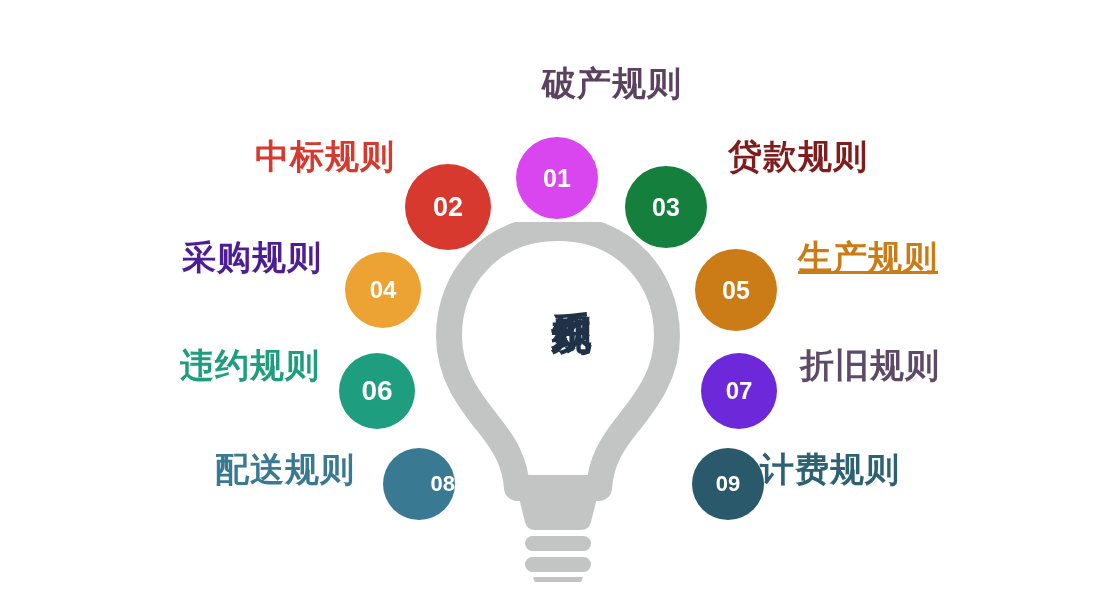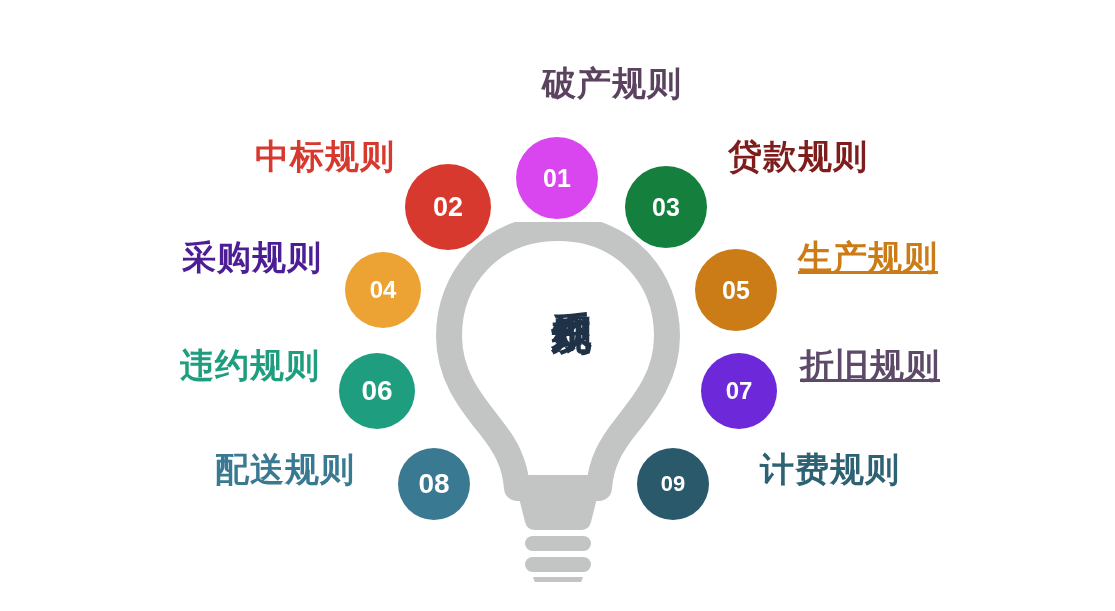--- a/index.html
+++ b/index.html
@@ -129,7 +129,7 @@
       <div class="node" style="left: 701px; top: 353px; width: 76px; height: 76px; background: #6d28d9; font-size: 24px;">
         <span class="num">07</span>
       </div>
-      <div class="node-label lbl-right" style="left: 800px; top: 348px; width: 250px; text-align: left; color: rgb(93, 74, 104); text-decoration: underline;">折旧规则</div>
+      <div class="node-label lbl-right" style="left: 800px; top: 348px; width: 250px; text-align: left; color: rgb(93, 74, 104);">折旧规则</div>
       <div class="node" style="left: 398px; top: 448px; width: 72px; height: 72px; background: rgb(58, 121, 146); font-size: 28px;">
         <span class="num">08</span>
       </div>

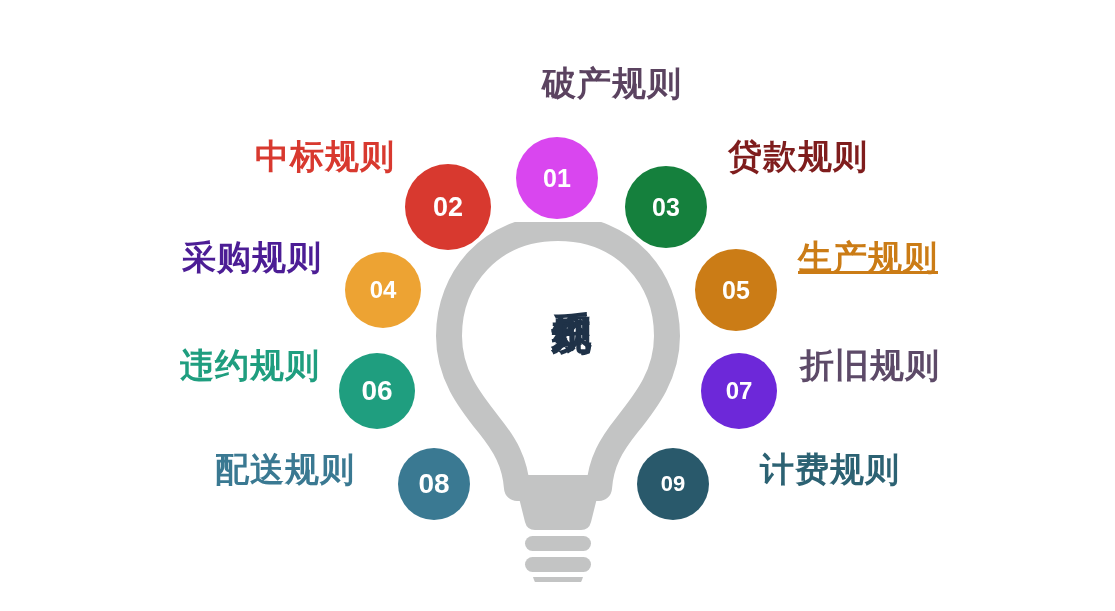--- a/index.html
+++ b/index.html
@@ -130,7 +130,7 @@
         <span class="num">07</span>
       </div>
       <div class="node-label lbl-right" style="left: 800px; top: 348px; width: 250px; text-align: left; color: rgb(93, 74, 104);">折旧规则</div>
-      <div class="node" style="left: 398px; top: 448px; width: 72px; height: 72px; background: rgb(58, 121, 146); font-size: 28px;">
+      <div class="node" style="left: 383px; top: 448px; width: 72px; height: 72px; background: rgb(58, 121, 146); font-size: 22px; justify-content: flex-end;">
         <span class="num">08</span>
       </div>
       <div class="node-label lbl-left" style="left: 105px; top: 452px; width: 250px; text-align: right; color: rgb(58, 121, 146);">配送规则</div>

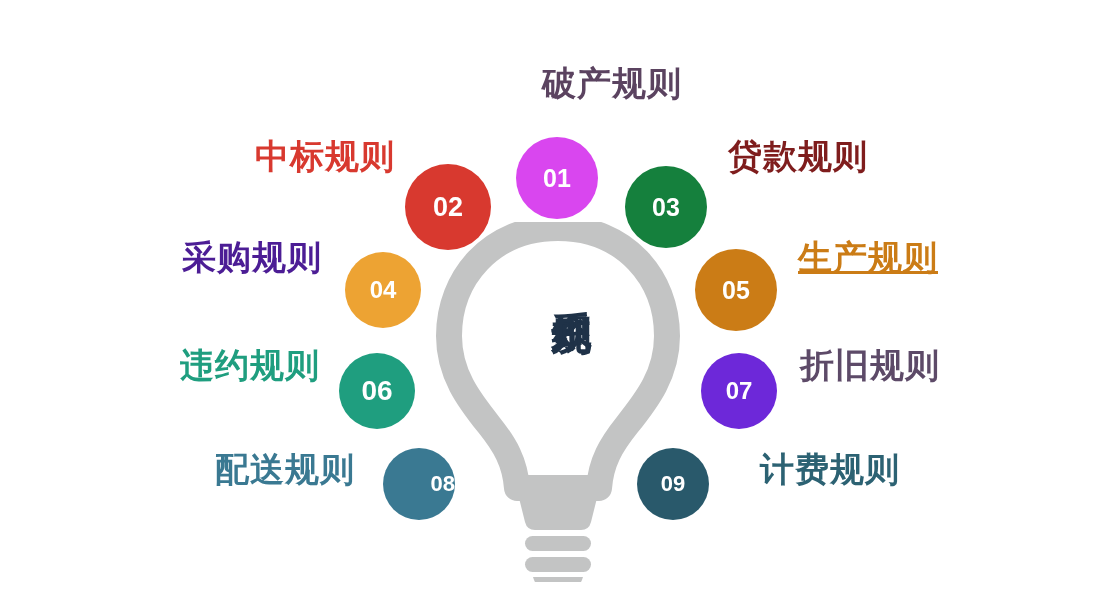--- a/index.html
+++ b/index.html
@@ -134,7 +134,7 @@
         <span class="num">08</span>
       </div>
       <div class="node-label lbl-left" style="left: 105px; top: 452px; width: 250px; text-align: right; color: rgb(58, 121, 146);">配送规则</div>
-      <div class="node" style="left: 637px; top: 448px; width: 72px; height: 72px; background: rgb(41, 89, 107); font-size: 22px;">
+      <div class="node" style="left: 692px; top: 448px; width: 72px; height: 72px; background: rgb(41, 89, 107); font-size: 22px;">
         <span class="num">09</span>
       </div>
       <div class="node-label lbl-right" style="left: 760px; top: 452px; width: 250px; text-align: left; color: rgb(44, 98, 115);">计费规则</div>

